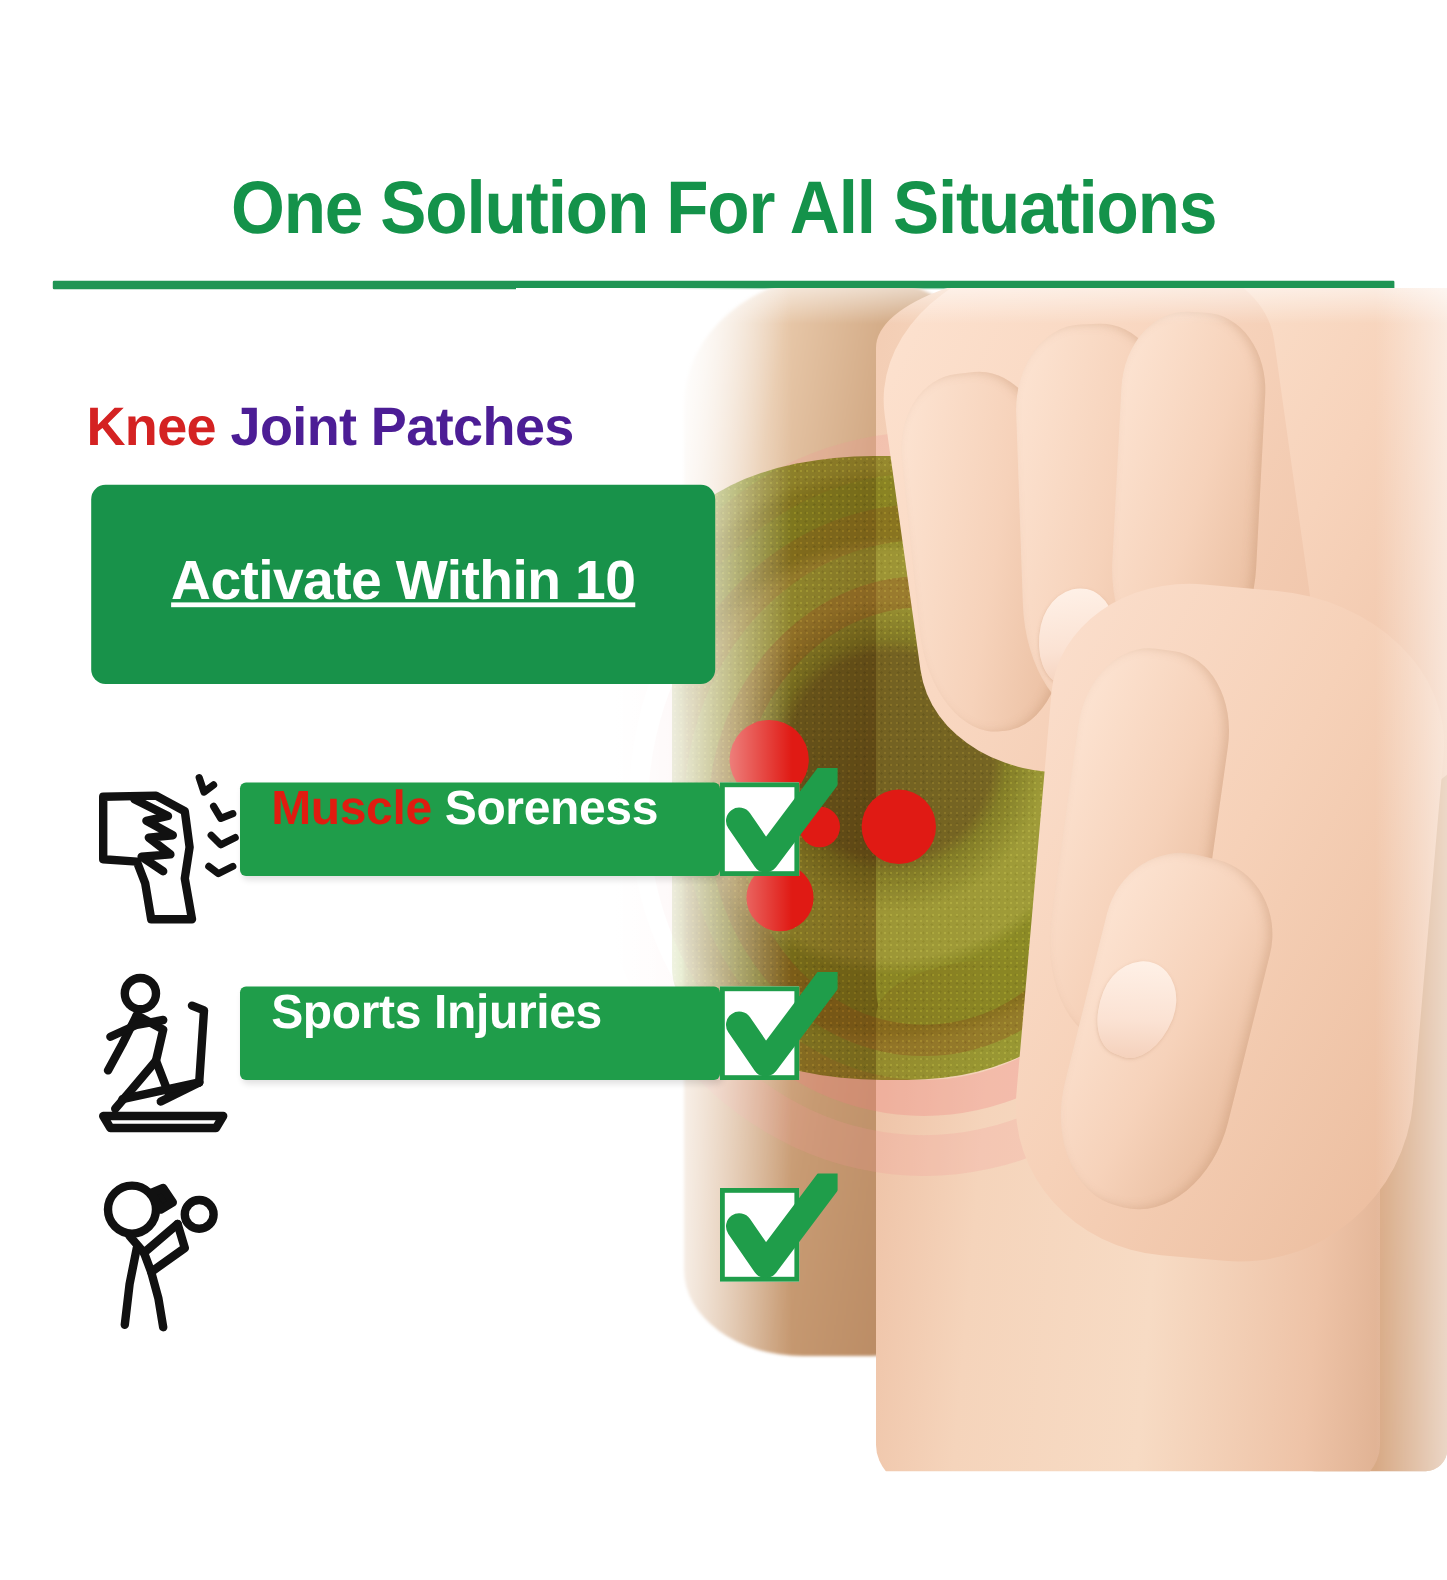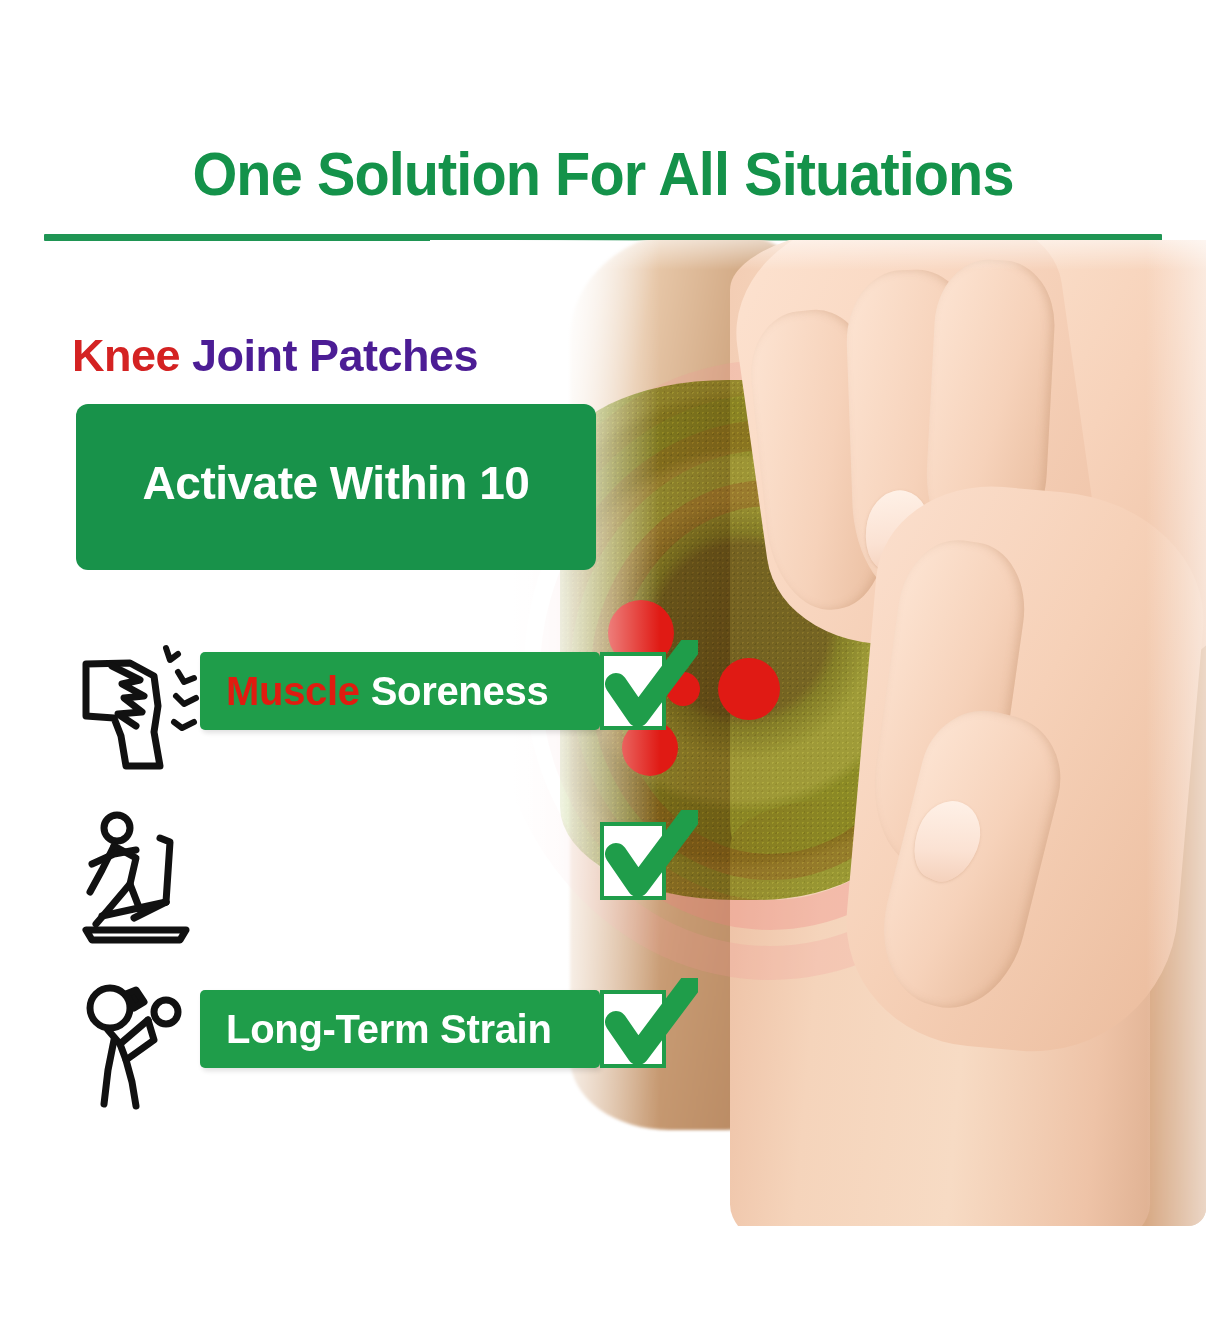--- a/index.html
+++ b/index.html
@@ -166,7 +166,7 @@
   }
   #promoBox div{
     color:#ffffff; font-size:46px; font-weight:bold; line-height:1.12;
-    text-align:center; letter-spacing:-.5px; white-space:nowrap;
+    text-align:center; letter-spacing:-.5px; white-space:nowrap;text-decoration:underline;
   }
 
   

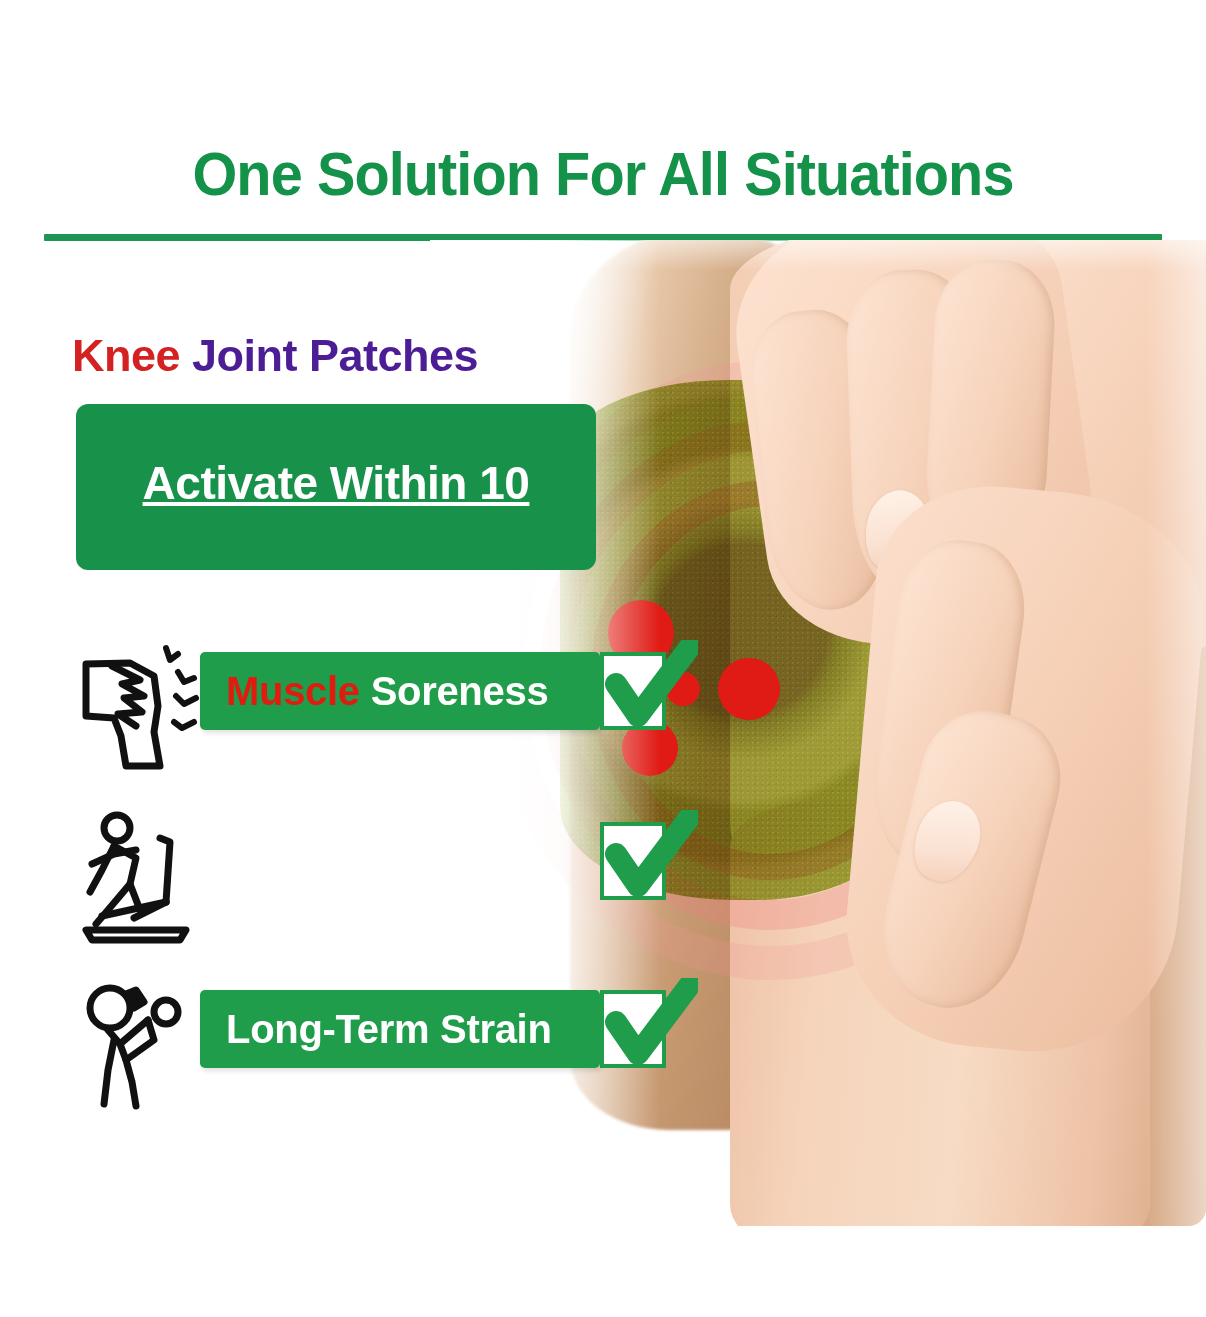--- a/index.html
+++ b/index.html
@@ -181,7 +181,7 @@
   .featBar{
     position:absolute; left:130px; top:22px; width:400px; height:78px;
     background:#1f9d4a; border-radius:5px;
-    display:flex; align-items:center;
+    display:flex; align-items:flex-start;
     box-shadow:2px 3px 5px rgba(0,0,0,.12);
   }
   .featLabel{

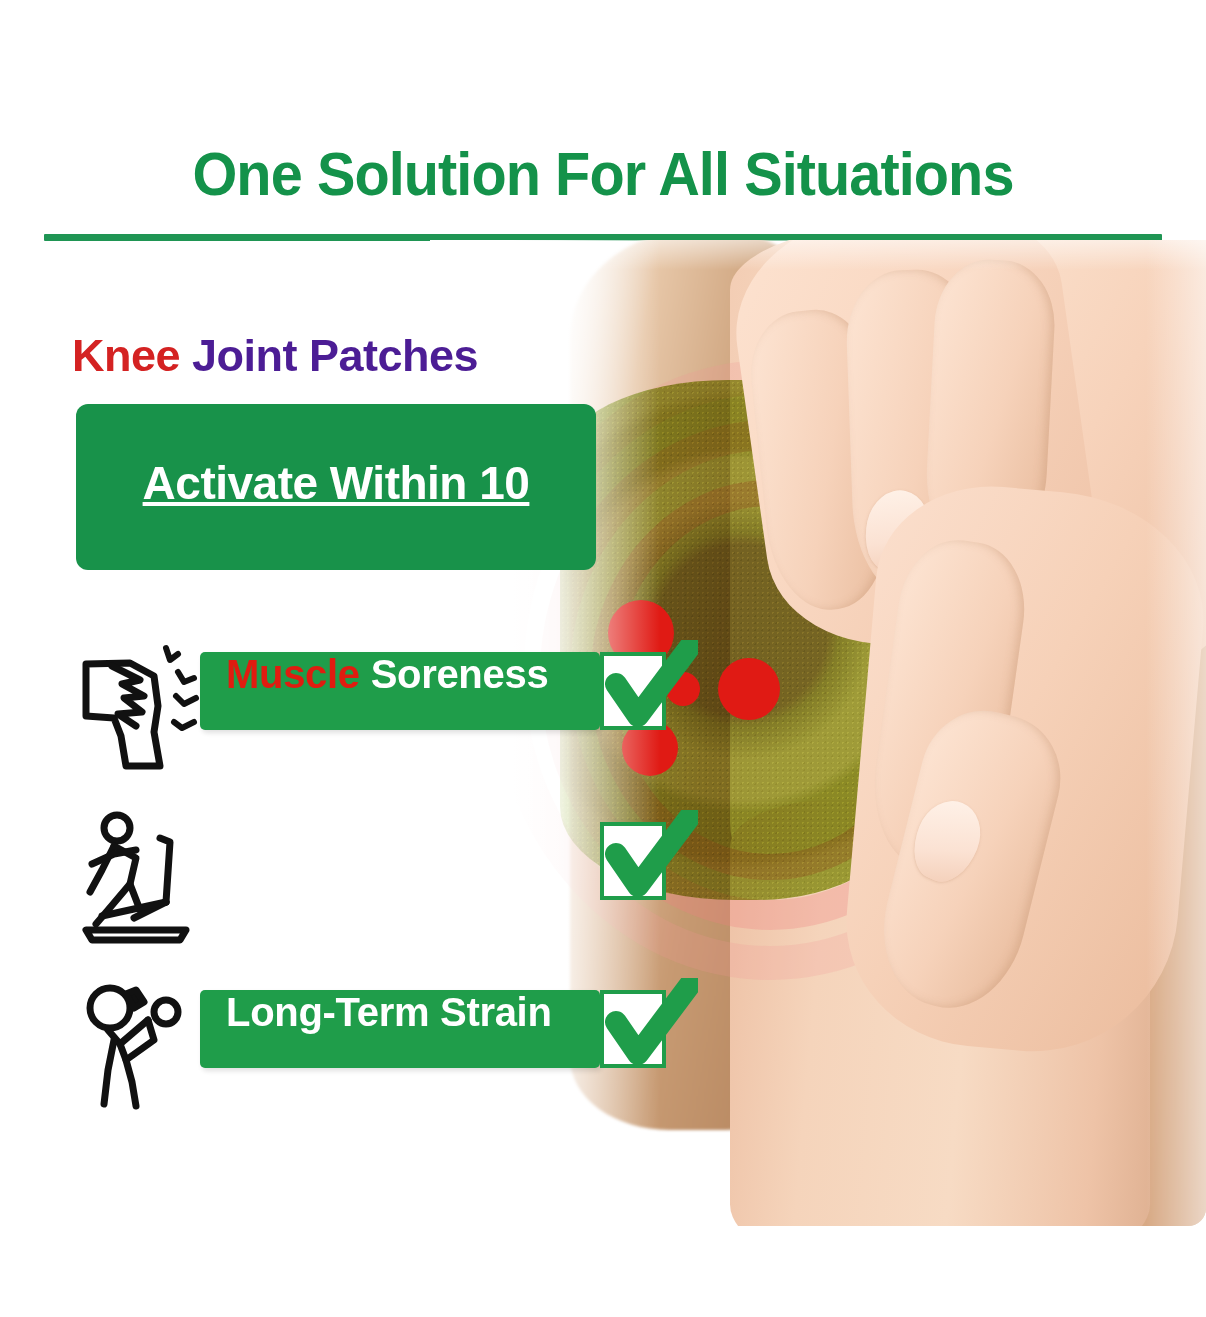--- a/index.html
+++ b/index.html
@@ -284,6 +284,9 @@
       <path d="M28 110 L92 96"></path>
     </svg>
   </div>
+  <div class="featBar">
+    <span class="featLabel"><span class="hl"></span><span>Sports Injuries</span></span>
+  </div>
   <div class="checkWrap">
     <div class="checkBox"></div>
     <svg class="checkMark" viewBox="0 0 96 96">

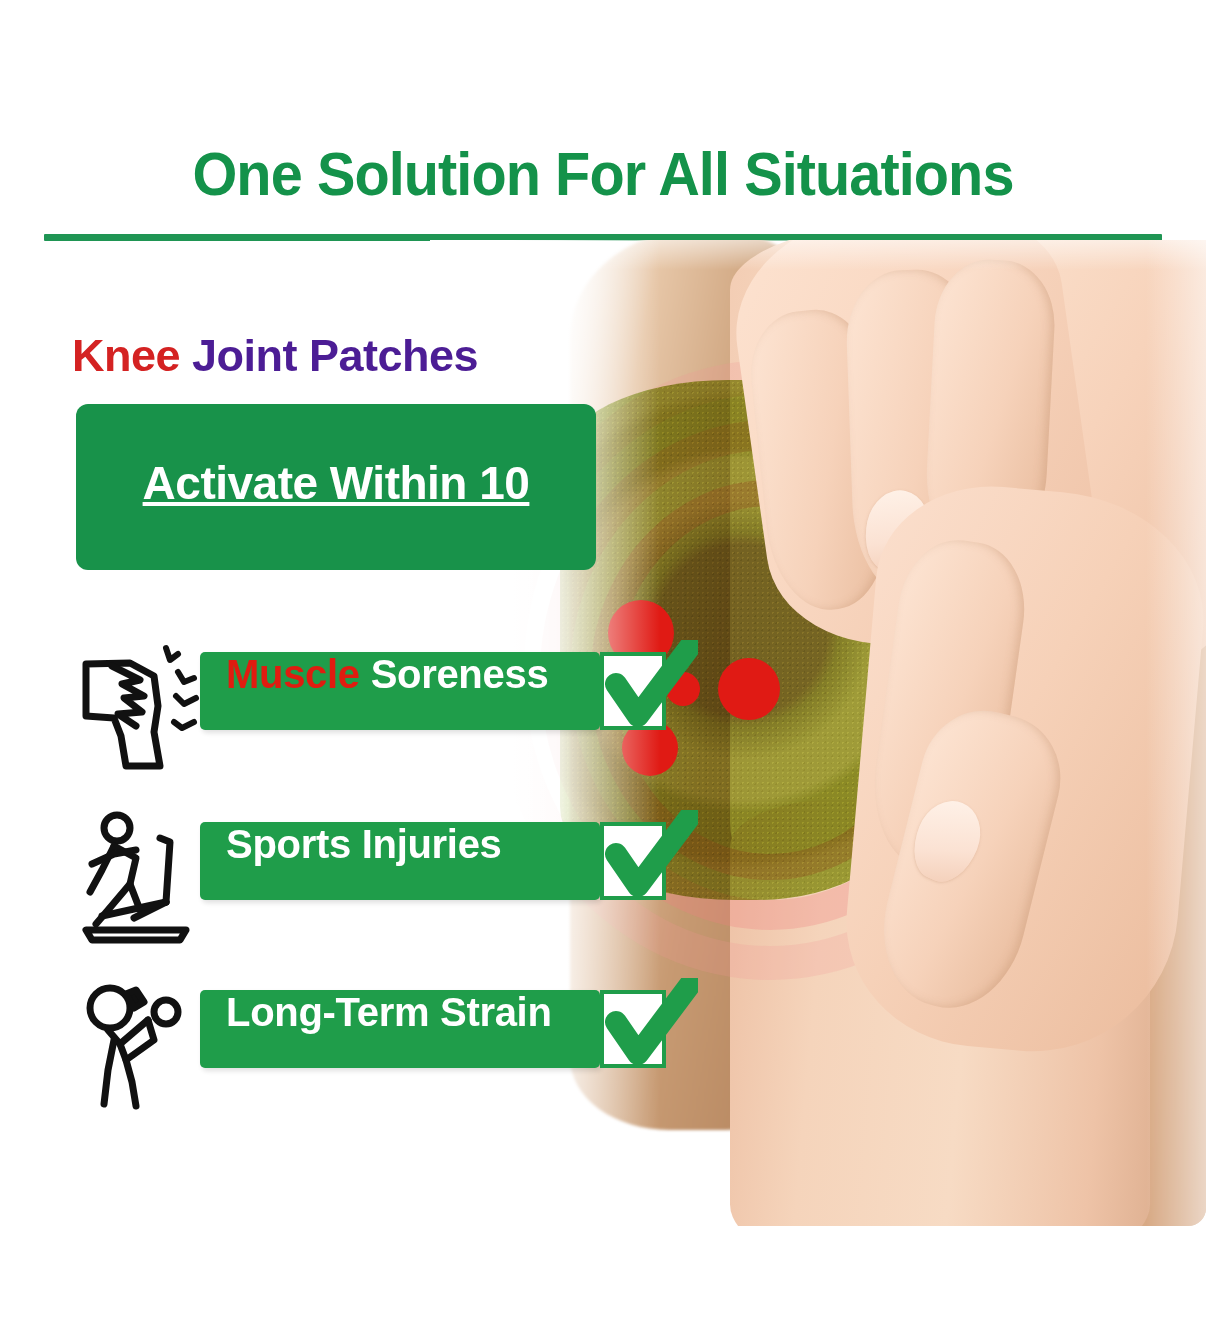--- a/index.html
+++ b/index.html
@@ -307,9 +307,6 @@
       <path d="M52 86 L58 108 L62 132"></path>
     </svg>
   </div>
-  <div class="featBar">
-    <span class="featLabel"><span class="hl"></span><span>Long-Term Strain</span></span>
-  </div>
   <div class="checkWrap">
     <div class="checkBox"></div>
     <svg class="checkMark" viewBox="0 0 96 96">

